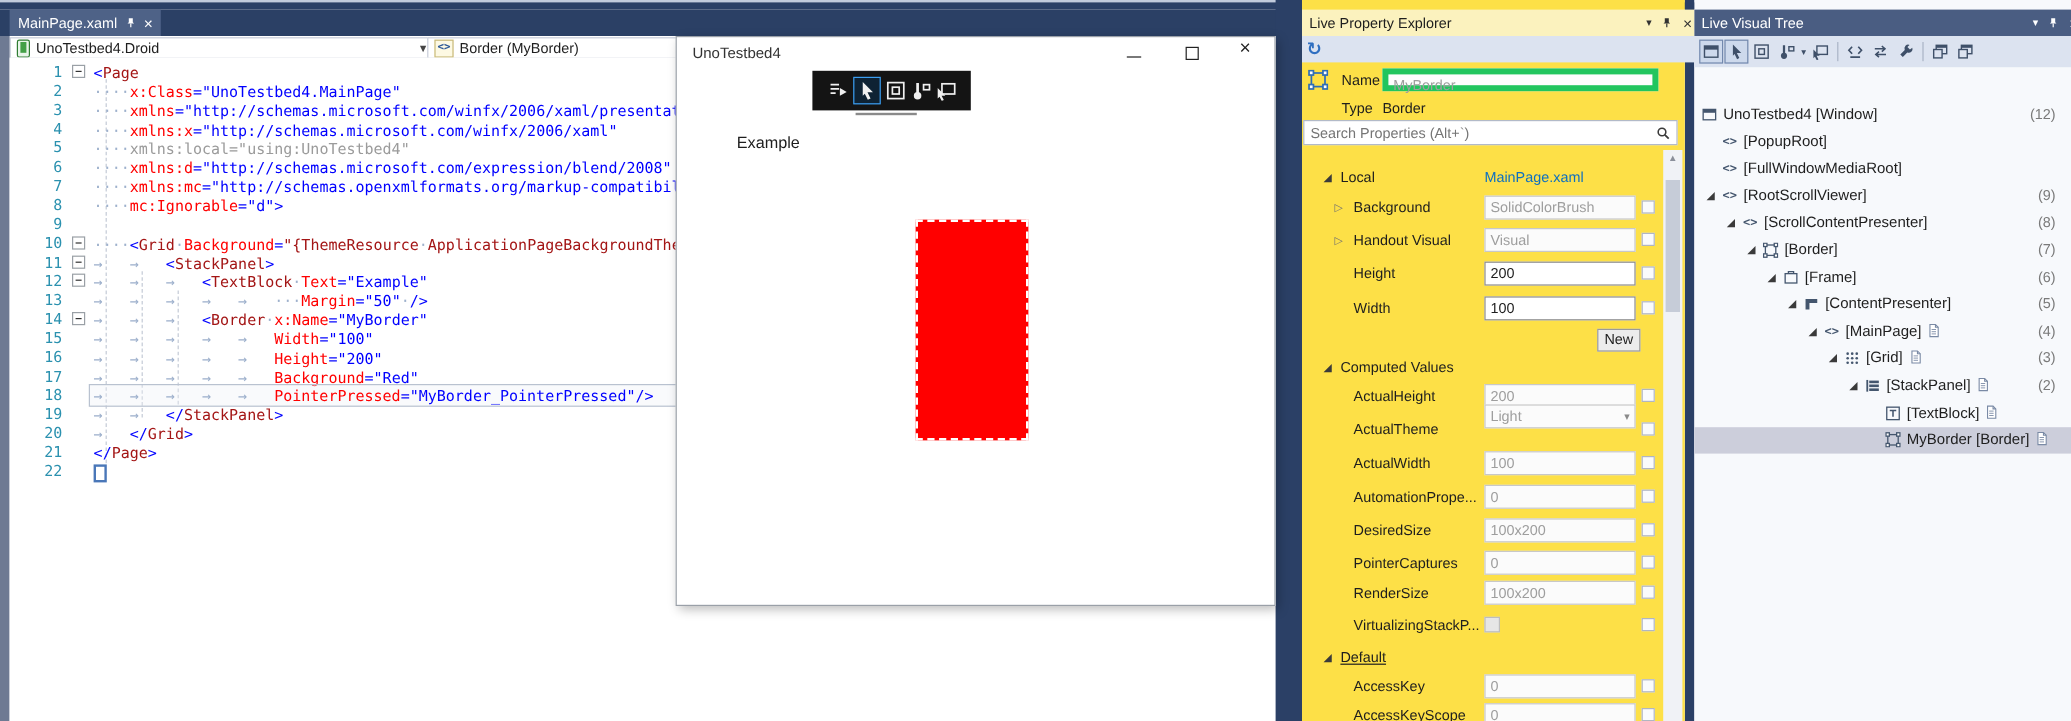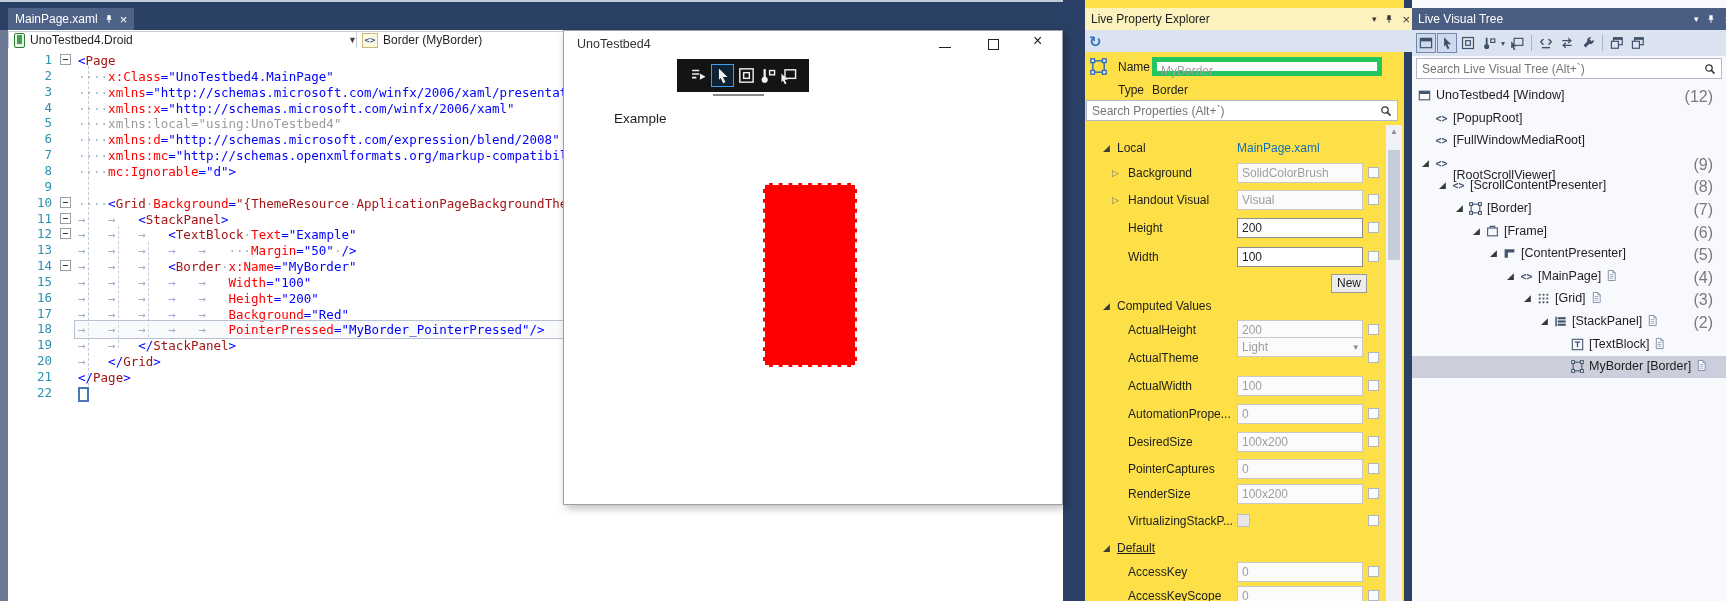--- a/index.html
+++ b/index.html
@@ -399,15 +399,6 @@
           </svg>
         </span>
       </div>
-    <div class="searchbox lvt-search">
-      <input placeholder="Search Live Visual Tree (Alt+`)" style="">
-      <span class="ticon">
-          <svg viewBox="0 0 12 12">
-            <circle cx="5" cy="5" r="3.2" fill="none" stroke="currentColor" stroke-width="1.3"></circle>
-            <path d="M7.4 7.4 10.6 10.6" stroke="currentColor" stroke-width="1.5"></path>
-          </svg>
-        </span>
-    </div>
     <div id="lvt-tree">
         <div class="trow" style="top: 85px;">
           <span class="nico ticon" style="left: 6px;">

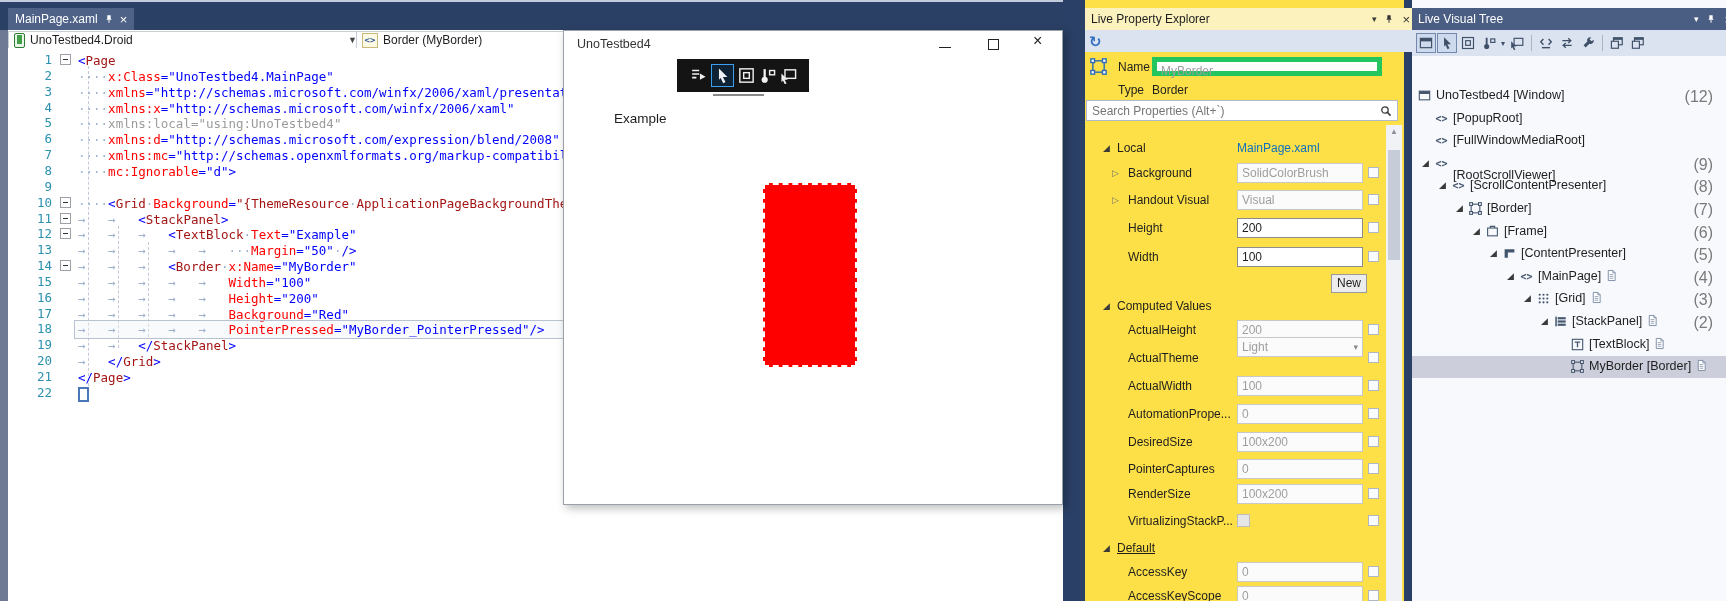--- a/index.html
+++ b/index.html
@@ -108,7 +108,7 @@
   .trow .nico{position:absolute;top:4px;width:13px;height:13px;color:#44566e;}
   .trow .tlabel{position:absolute;top:3px;white-space:nowrap;}
   .trow .doc{display:inline-block;width:11px;height:13px;margin-left:5px;vertical-align:-2px;color:#7a8aa5;}
-  .trow .cnt{position:absolute;right:13px;top:3px;color:#7a7a7a;font-size:16px;}
+  .trow .cnt{position:absolute;right:13px;top:3px;color:#7a7a7a;font-size:12px;}
   .code-glyph{font-family:"DejaVu Sans Mono",monospace;font-weight:bold;font-size:10px;color:#44566e;}
 </style>
 </head>

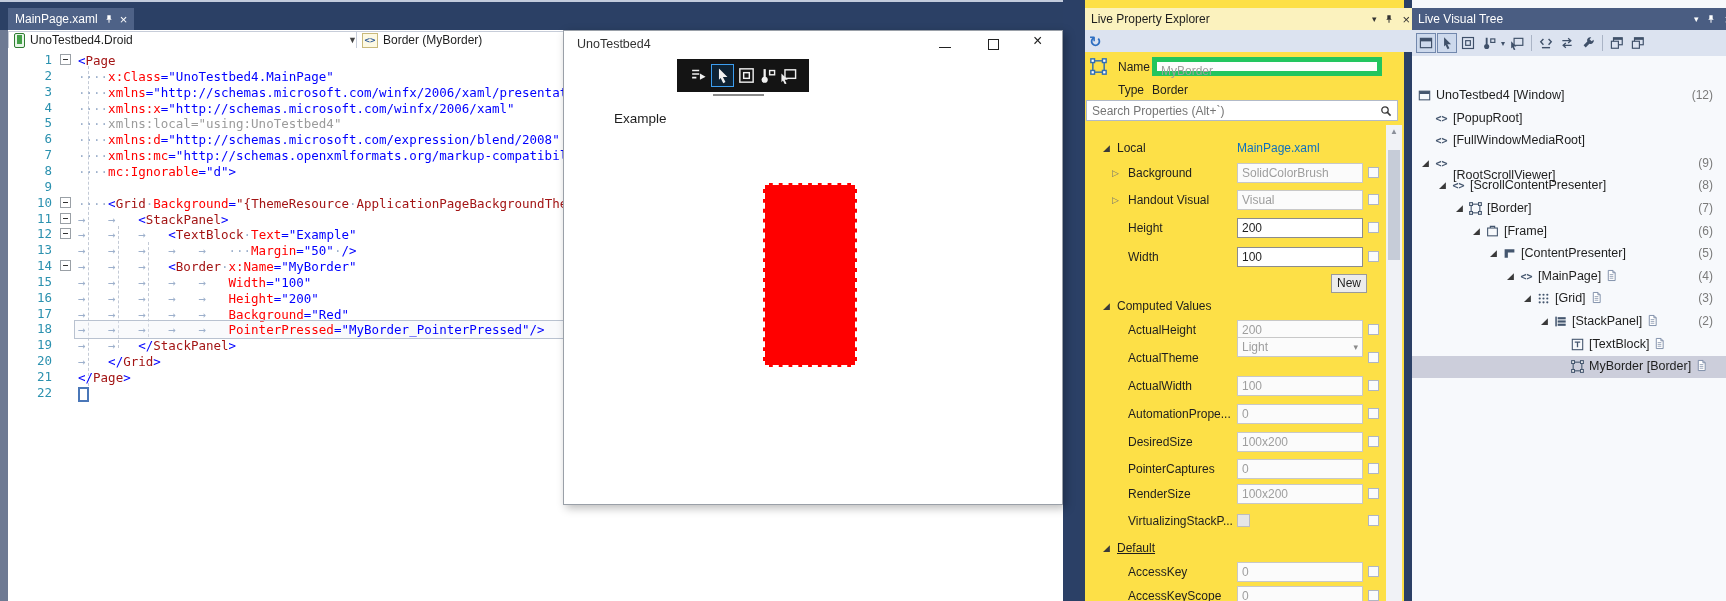--- a/index.html
+++ b/index.html
@@ -421,7 +421,7 @@
         <div class="trow" style="top: 152.8px;">
           <span class="texp" style="left: 10px;">◢</span>
           <span class="nico ticon code-glyph" style="left: 23px;">&lt;&gt;</span>
-          <span class="tlabel" style="left: 41px; margin-top: 12px;">[RootScrollViewer]</span>
+          <span class="tlabel" style="left: 41px;">[RootScrollViewer]</span>
           <span class="cnt">(9)</span>
         </div>
         <div class="trow" style="top: 175.4px;">

